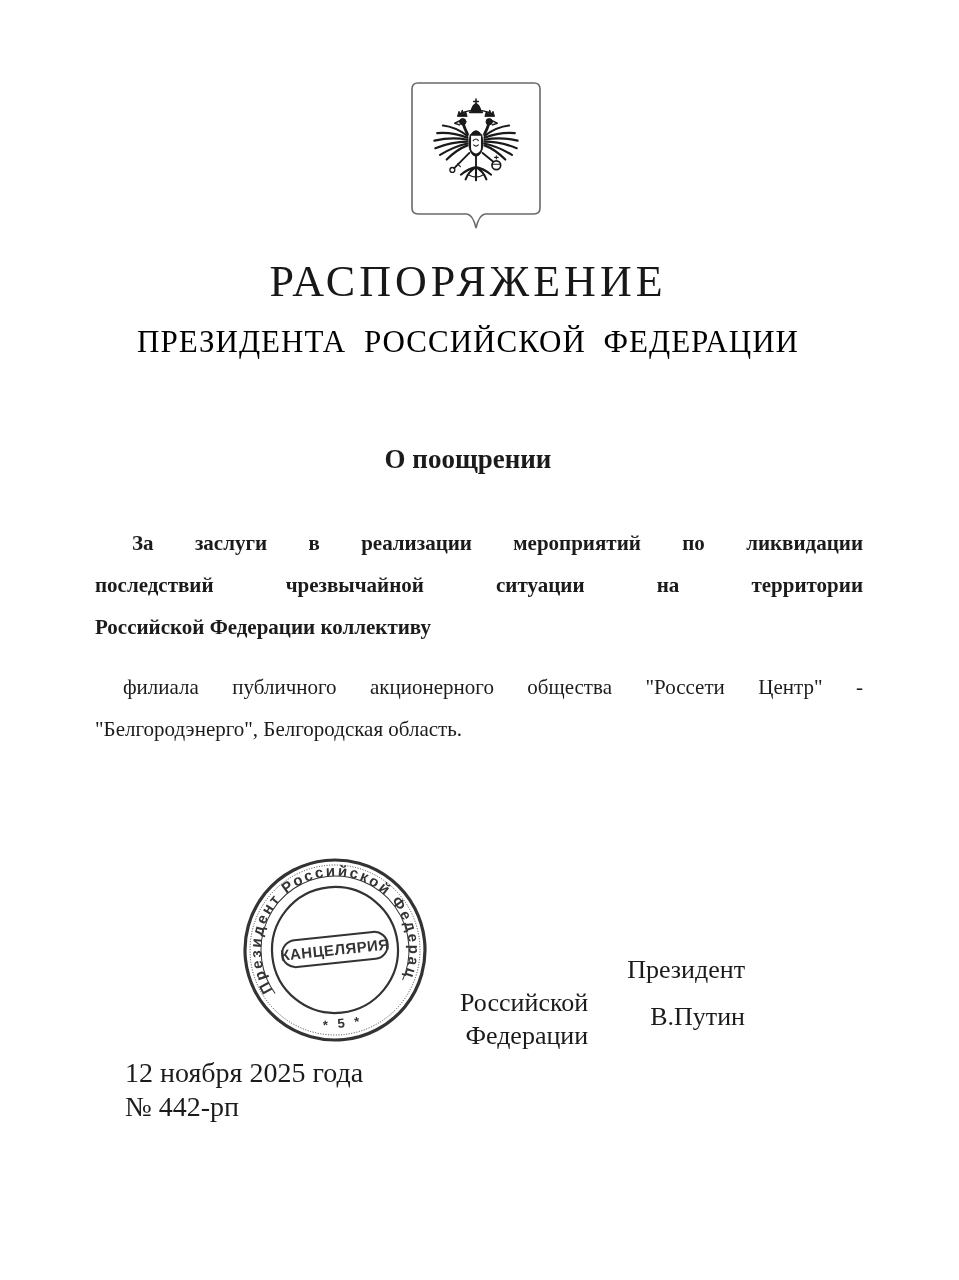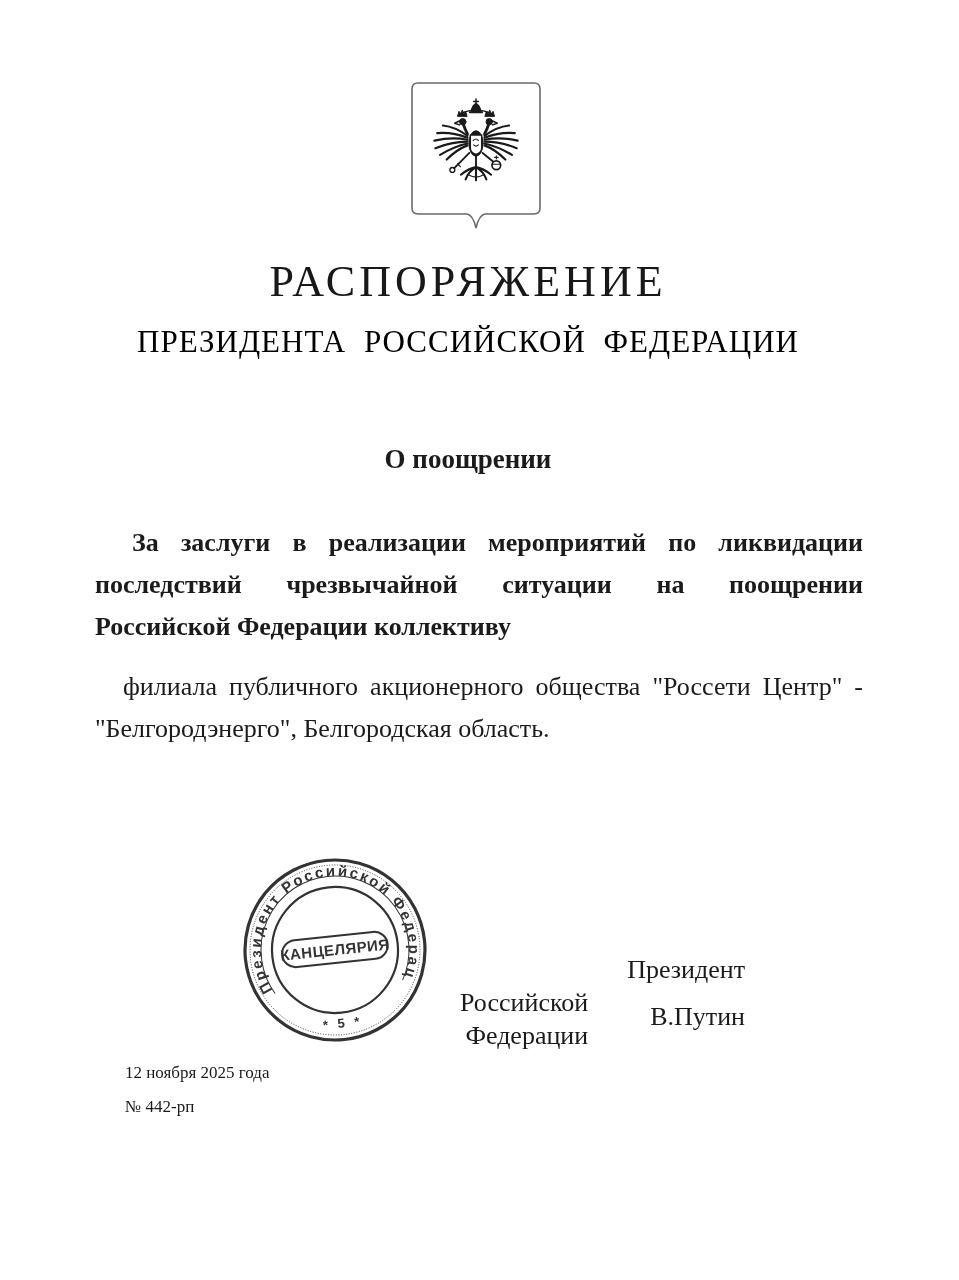--- a/index.html
+++ b/index.html
@@ -21,7 +21,7 @@
   .doc-subject{top:444px;font-size:27px;font-weight:bold;}
 
   
-  .para{left:95px;width:768px;font-size:26px;line-height:42px;}
+  .para{left:95px;width:768px;font-size:21px;line-height:42px;}
   .para1{top:522px;font-weight:bold;}
   .para2{top:666px;font-weight:normal;}
   .jline{text-align:justify;text-align-last:justify;}

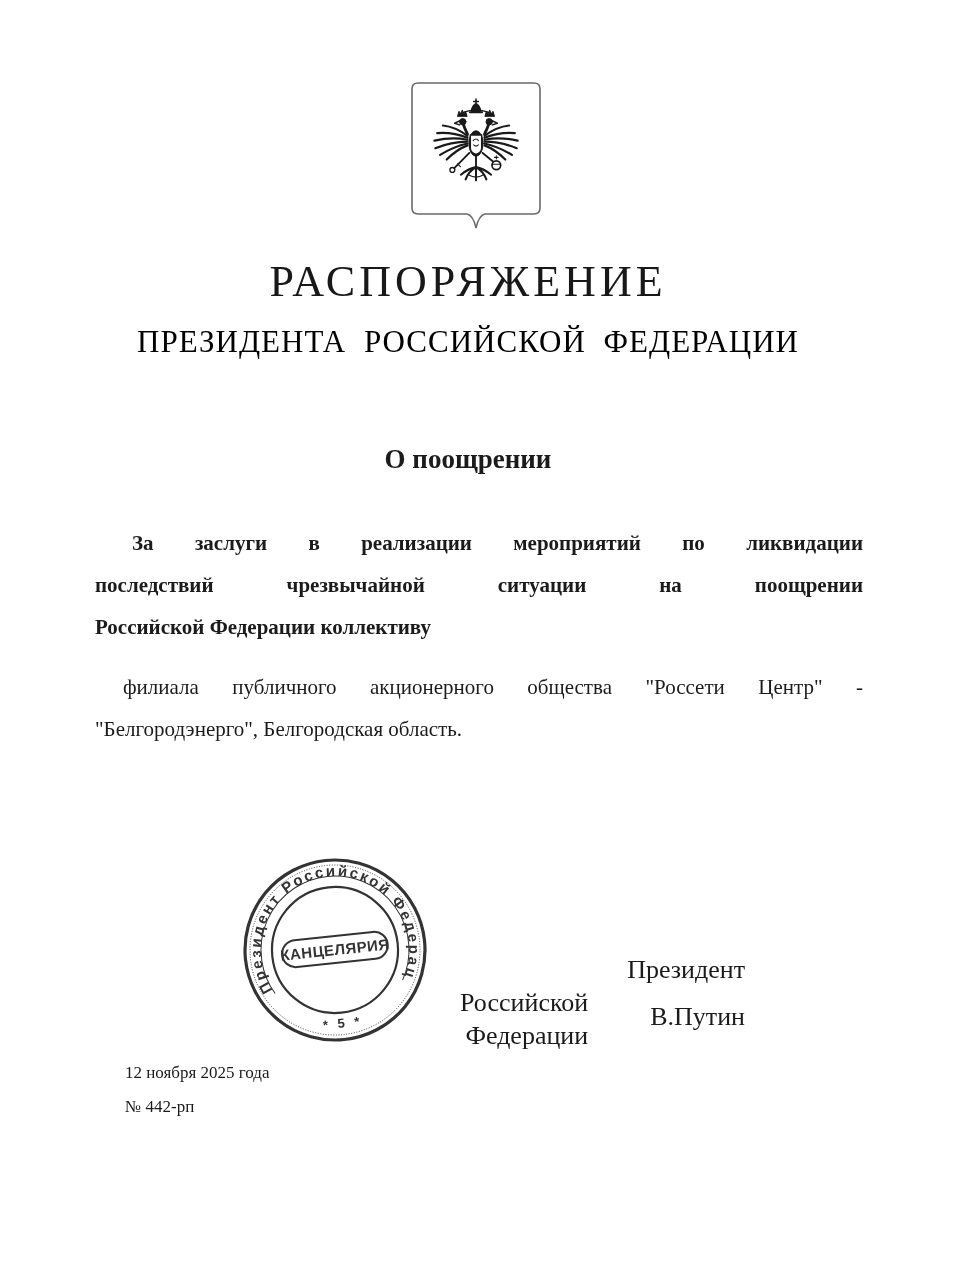--- a/index.html
+++ b/index.html
@@ -107,7 +107,7 @@
 
 <div class="abs para para1">
   <div class="jline ind37">За заслуги в реализации мероприятий по ликвидации</div>
-  <div class="jline">последствий чрезвычайной ситуации на поощрении</div>
+  <div class="jline">последствий чрезвычайной ситуации на территории</div>
   <div class="lline">Российской Федерации коллективу</div>
 </div>
 

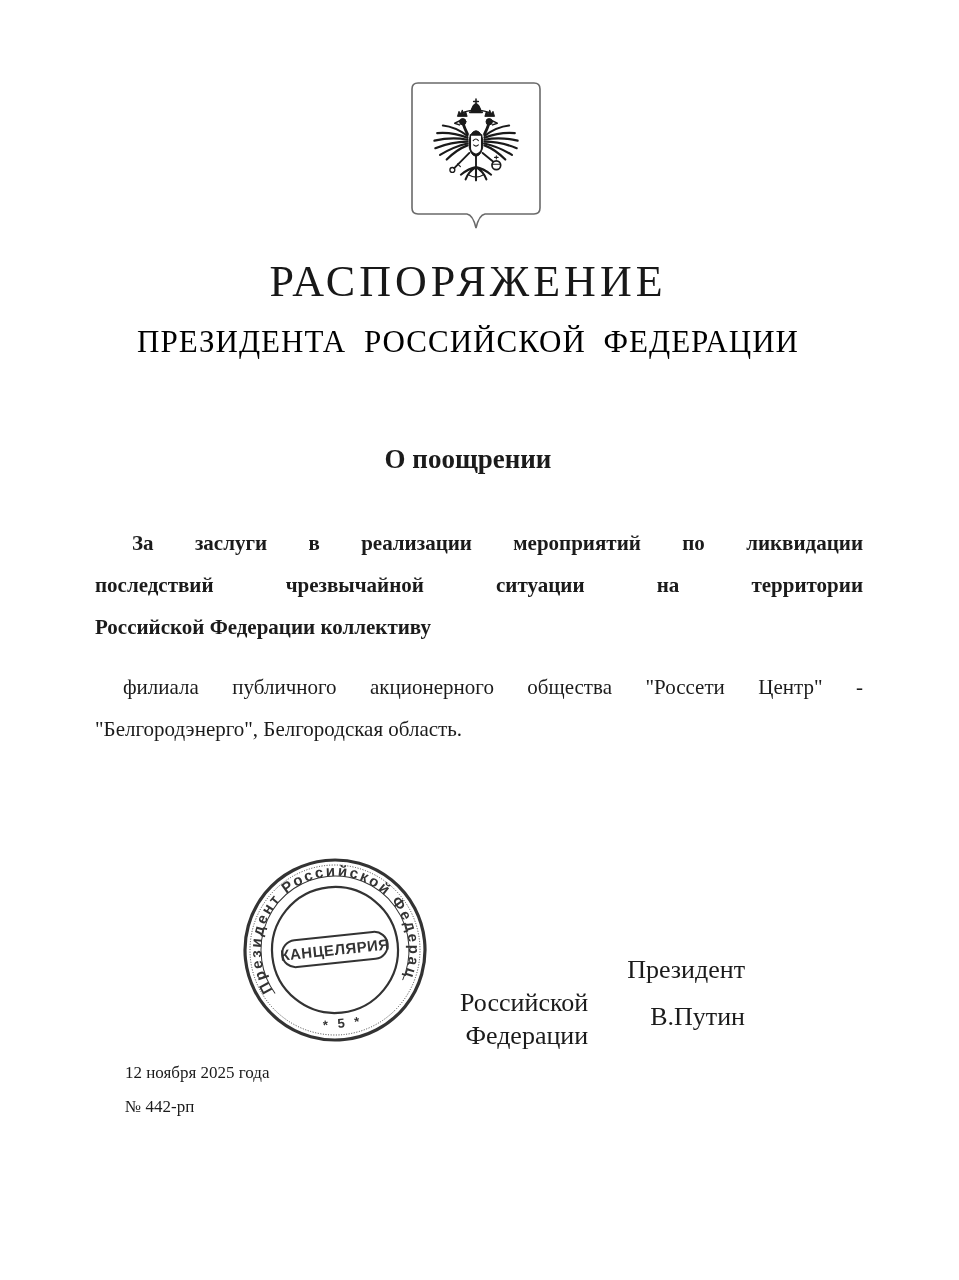--- a/index.html
+++ b/index.html
@@ -40,7 +40,7 @@
   .stamp text{font-family:"Liberation Sans", sans-serif;}
 
   
-  .footer{left:125px;top:1056px;font-size:17px;line-height:34px;}
+  .footer{left:125px;top:1056px;font-size:28px;line-height:34px;}
 </style>
 </head>
 <body>

